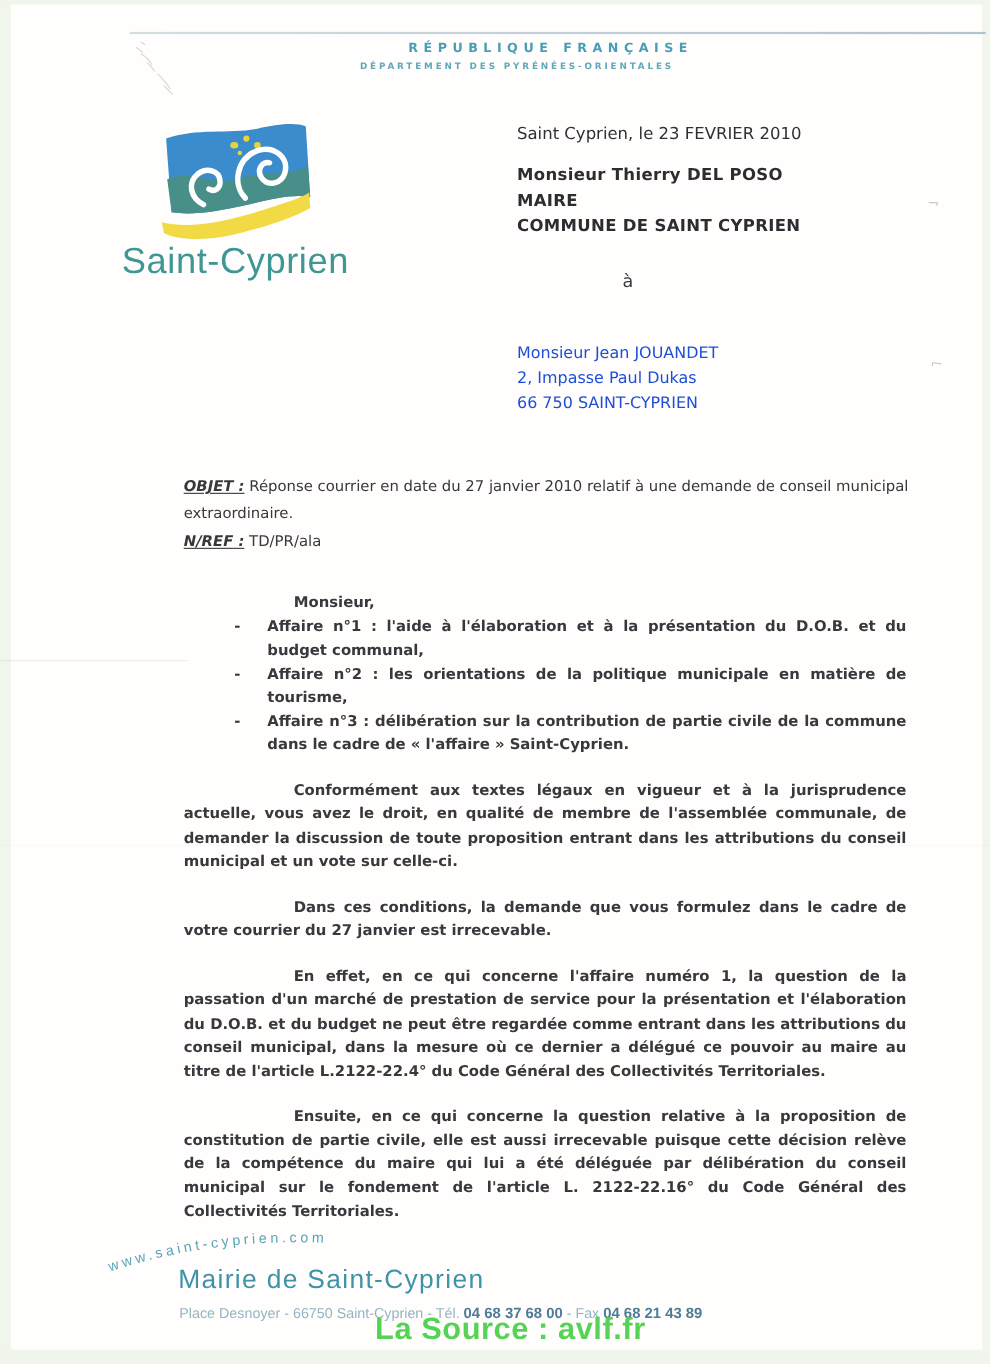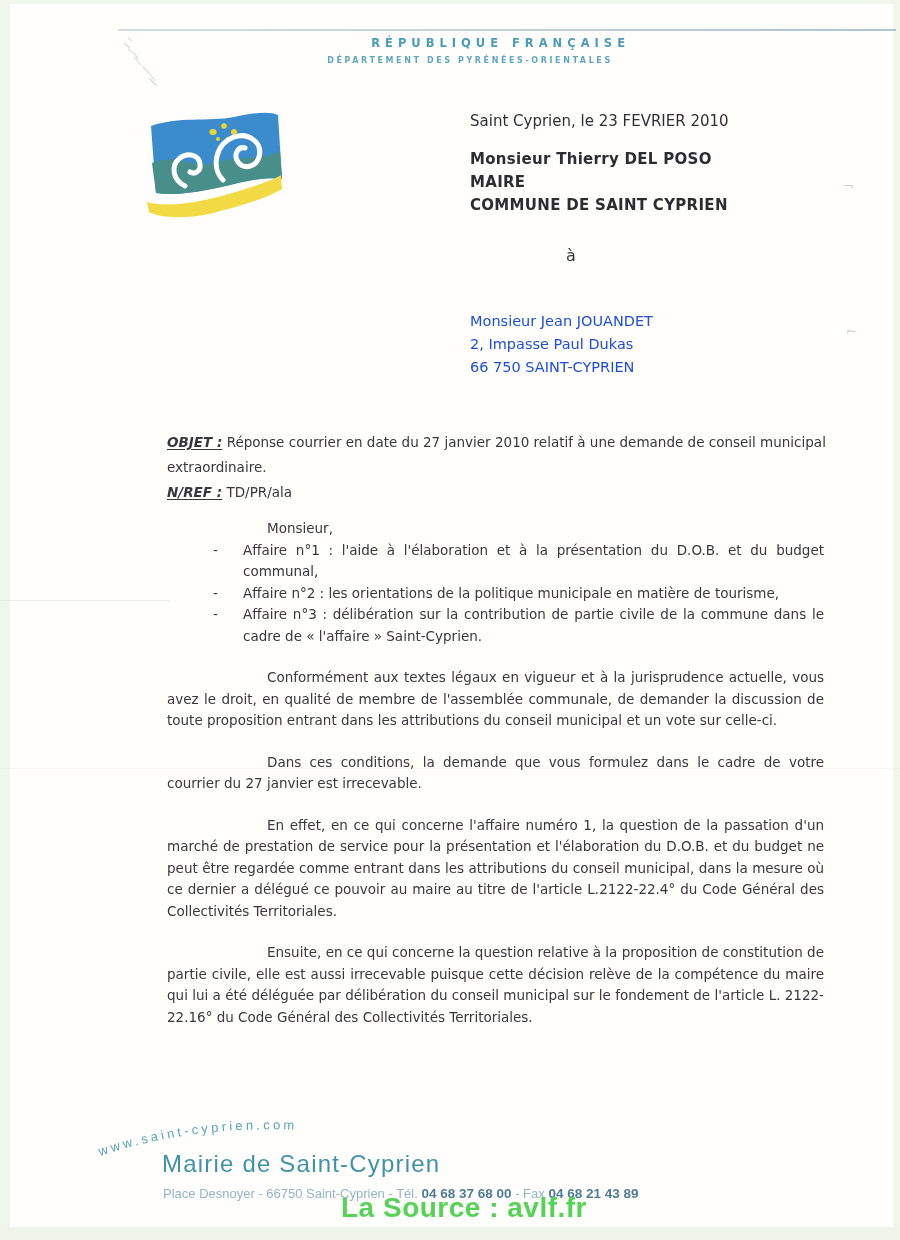--- a/index.html
+++ b/index.html
@@ -107,6 +107,7 @@
       <path d="M84,74 C72,62 76,38 95,31 C110,26 124,37 120,51 C117,61 105,64 99,56 C94,49 99,40 106,42"></path>
     </g>
   </svg>
+  <div class="logo-name">Saint-Cyprien</div>
 </div>
 
 <div class="date-line">Saint Cyprien, le 23 FEVRIER 2010</div>

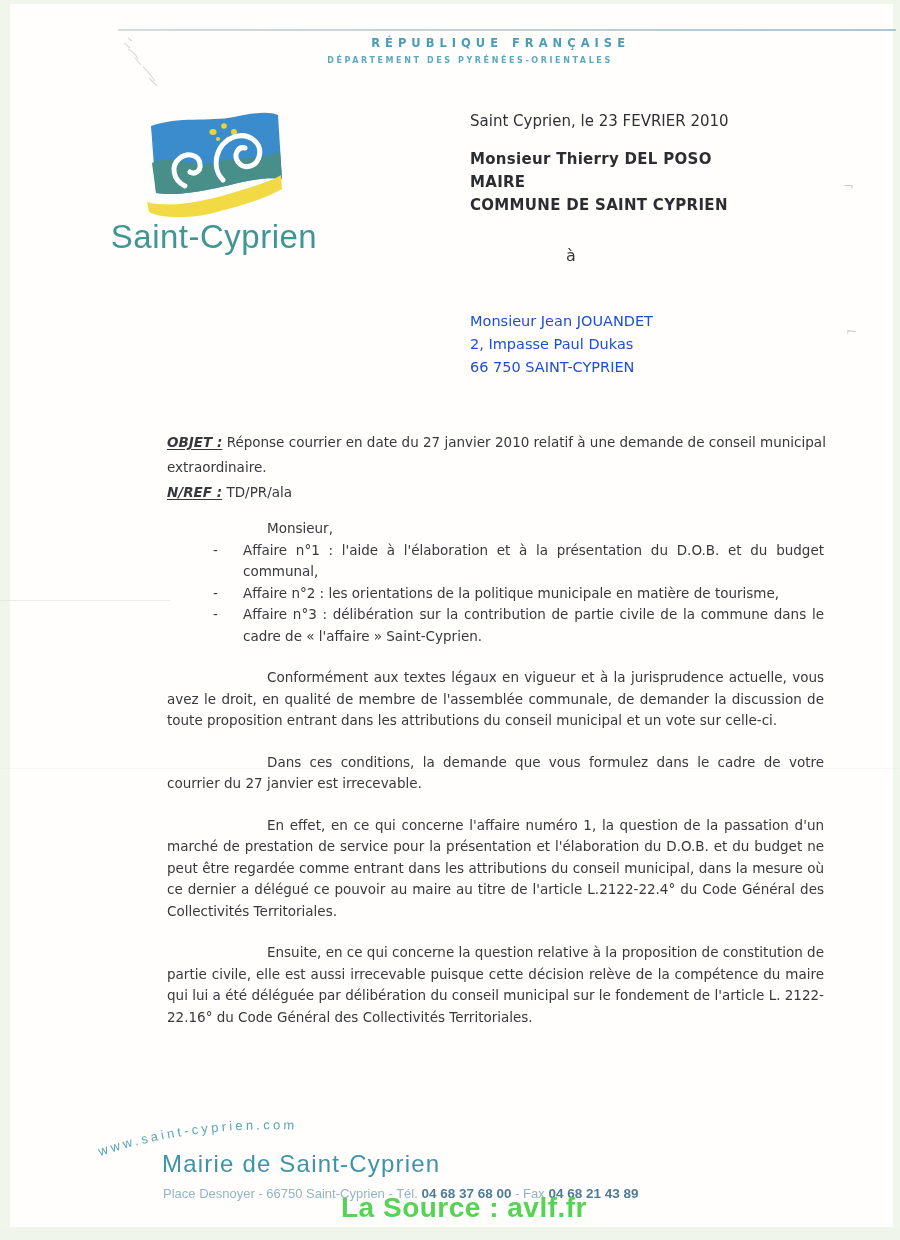--- a/index.html
+++ b/index.html
@@ -44,8 +44,8 @@
   .ref-label{font-weight:700;text-decoration:underline;text-underline-offset:2px;font-style:italic;}
 
   
-  .body-flow{position:absolute;left:167px;top:518px;width:657px;
-    font-size:13.5px;line-height:21.5px;color:#38393d;text-align:justify;}
+  .body-flow{position:absolute;left:167px;top:538px;width:657px;
+    font-size:13.5px;line-height:21.5px;color:#38393d;text-align:justify;font-weight:bold;}
   .body-flow p{margin:0;}
   .salutation{margin-left:100px !important;text-align:left;}
   .para{margin-top:20px !important;text-indent:100px;}

